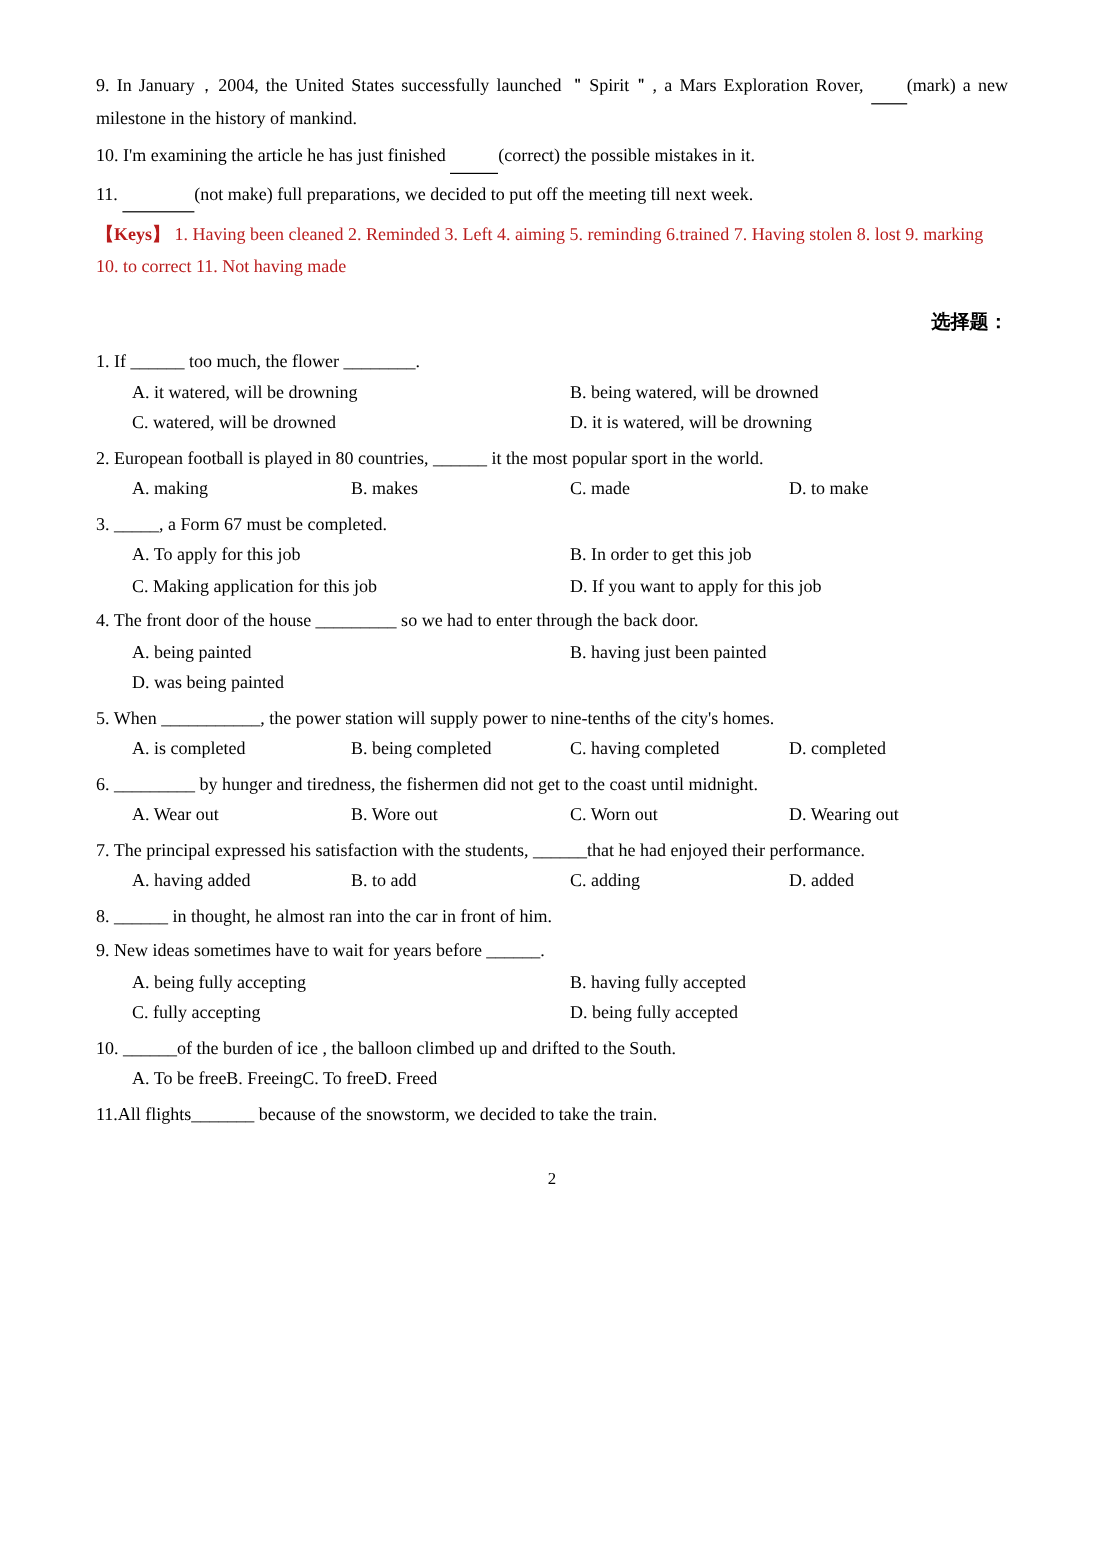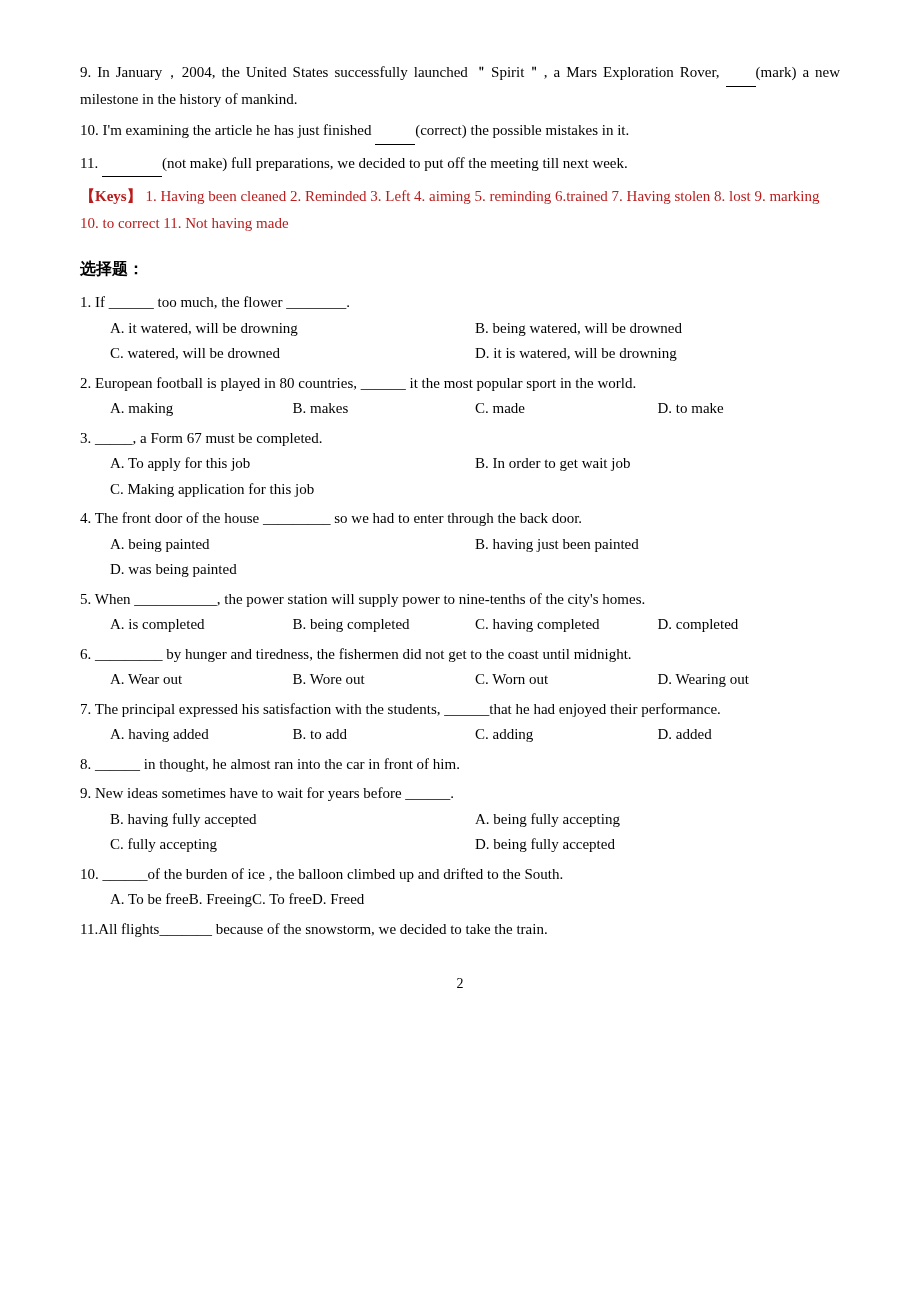--- a/index.html
+++ b/index.html
@@ -34,6 +34,7 @@
       font-weight: bold;
       margin-top: 18px;
       margin-bottom: 8px;
+      text-align: right;
     }
     .mc-question {
       margin-bottom: 4px;

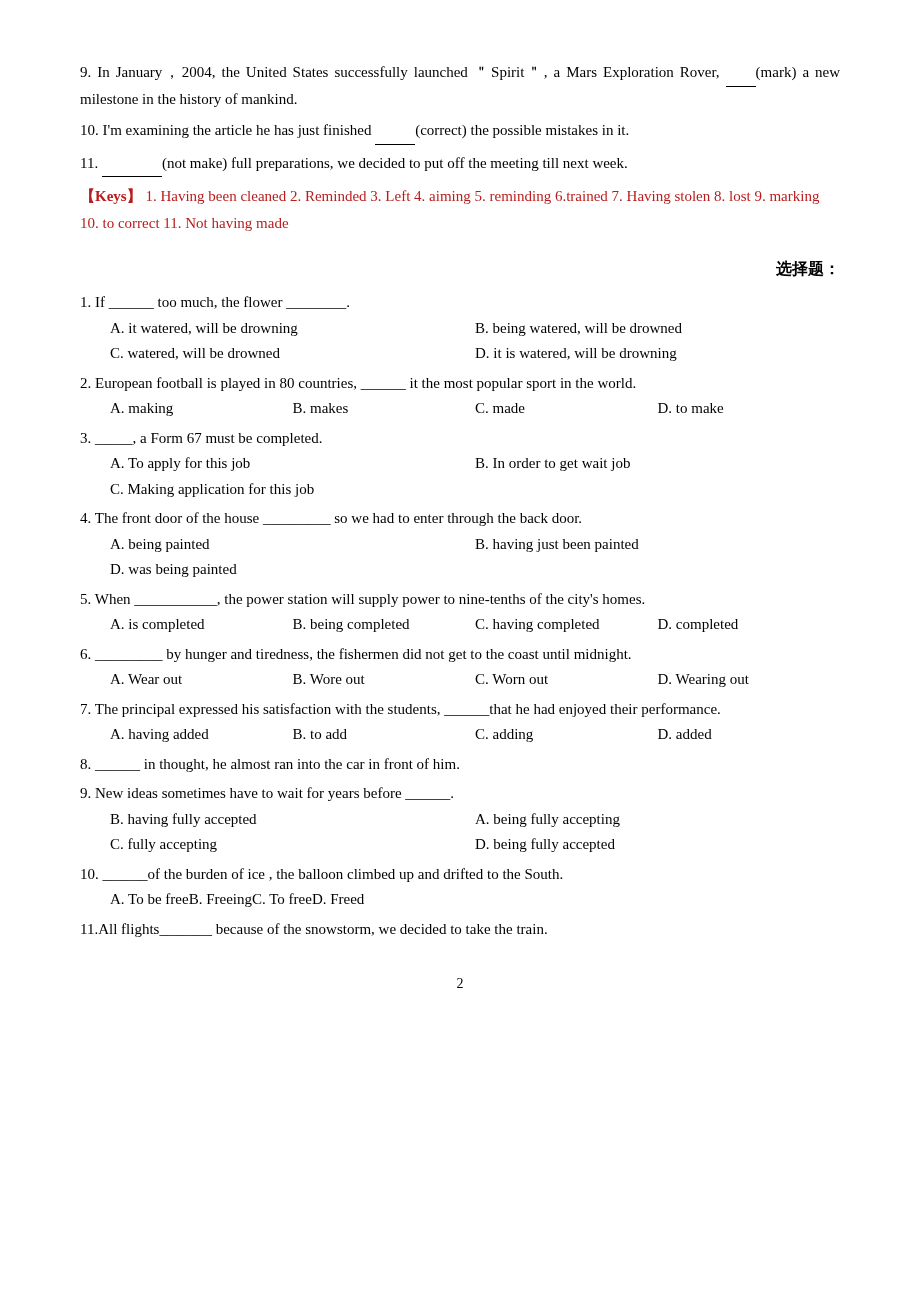--- a/index.html
+++ b/index.html
@@ -120,7 +120,7 @@
     <div>3. _____, a Form 67 must be completed.</div>
     <div class="mc-options">
       <div class="mc-option">A. To apply for this job</div>
-      <div class="mc-option">B. In order to get wait job</div>
+      <div class="mc-option">B. In order to get this job</div>
       <div class="mc-option">C. Making application for this job</div>
     </div>
   </div>

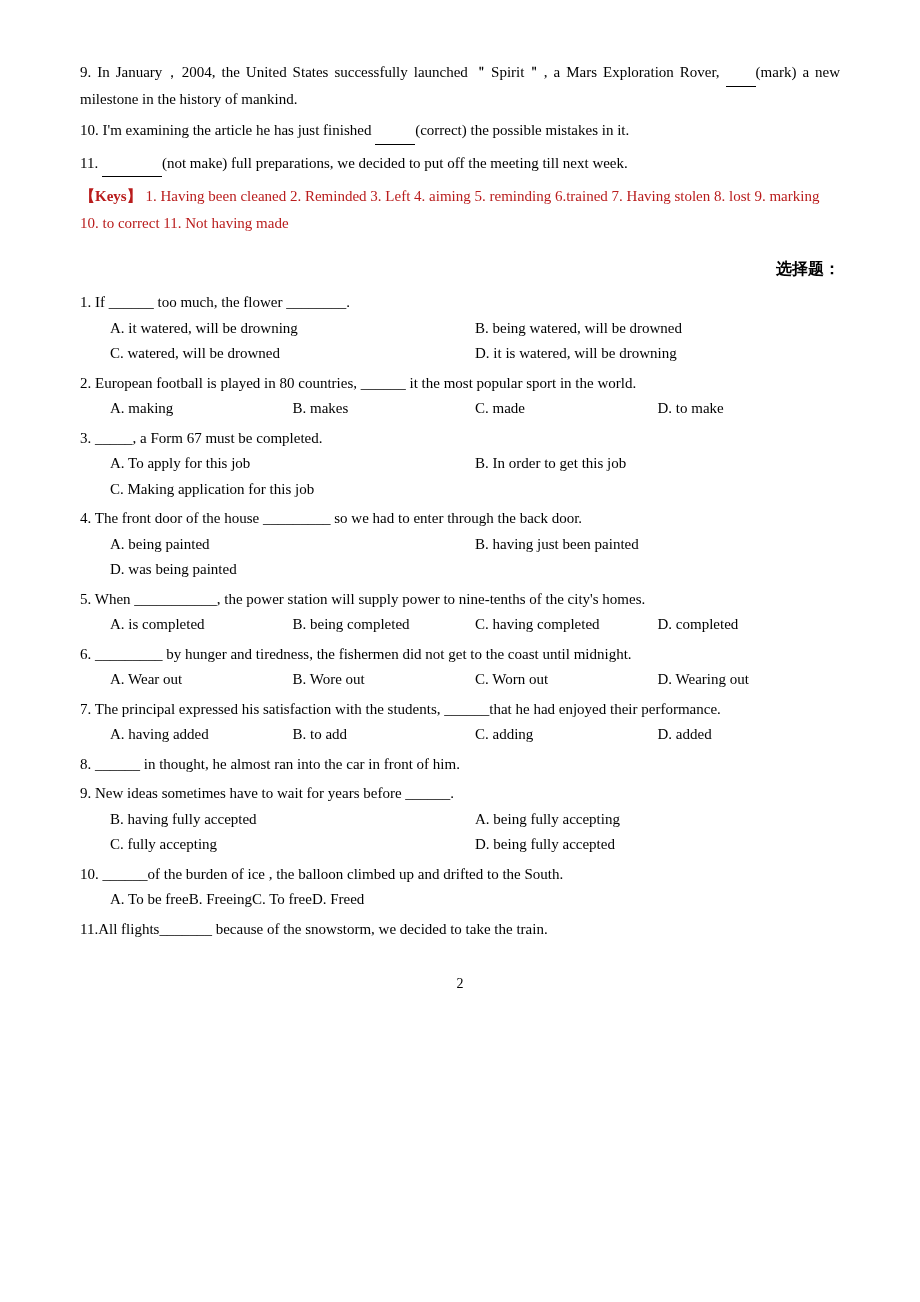--- a/index.html
+++ b/index.html
@@ -122,6 +122,7 @@
       <div class="mc-option">A. To apply for this job</div>
       <div class="mc-option">B. In order to get this job</div>
       <div class="mc-option">C. Making application for this job</div>
+      <div class="mc-option">D. If you want to apply for this job</div>
     </div>
   </div>
 

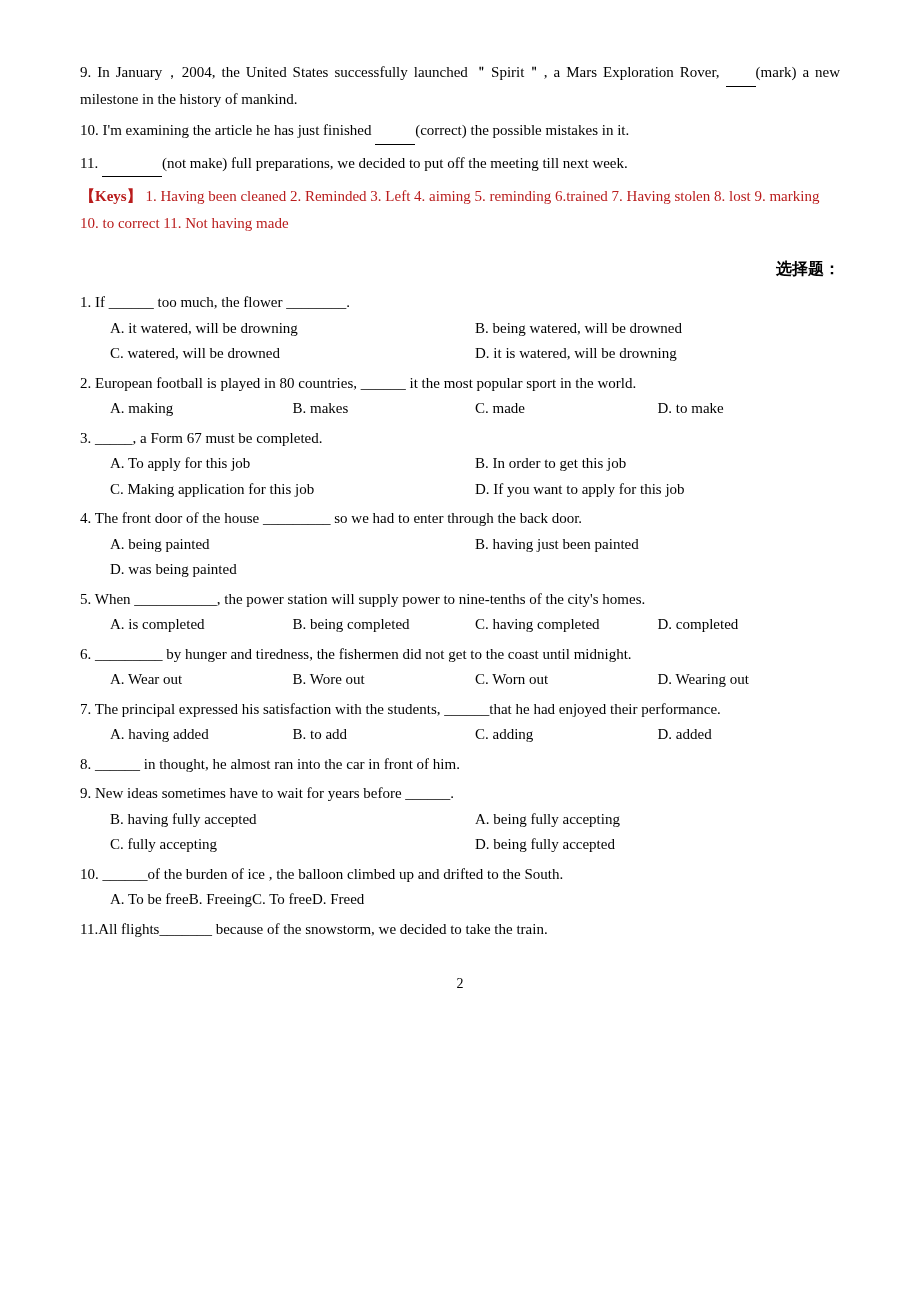--- a/index.html
+++ b/index.html
@@ -172,8 +172,8 @@
   <div class="mc-question">
     <div>9. New ideas sometimes have to wait for years before ______.</div>
     <div class="mc-options">
+      <div class="mc-option">A. being fully accepting</div>
       <div class="mc-option">B. having fully accepted</div>
-      <div class="mc-option">A. being fully accepting</div>
       <div class="mc-option">C. fully accepting</div>
       <div class="mc-option">D. being fully accepted</div>
     </div>

